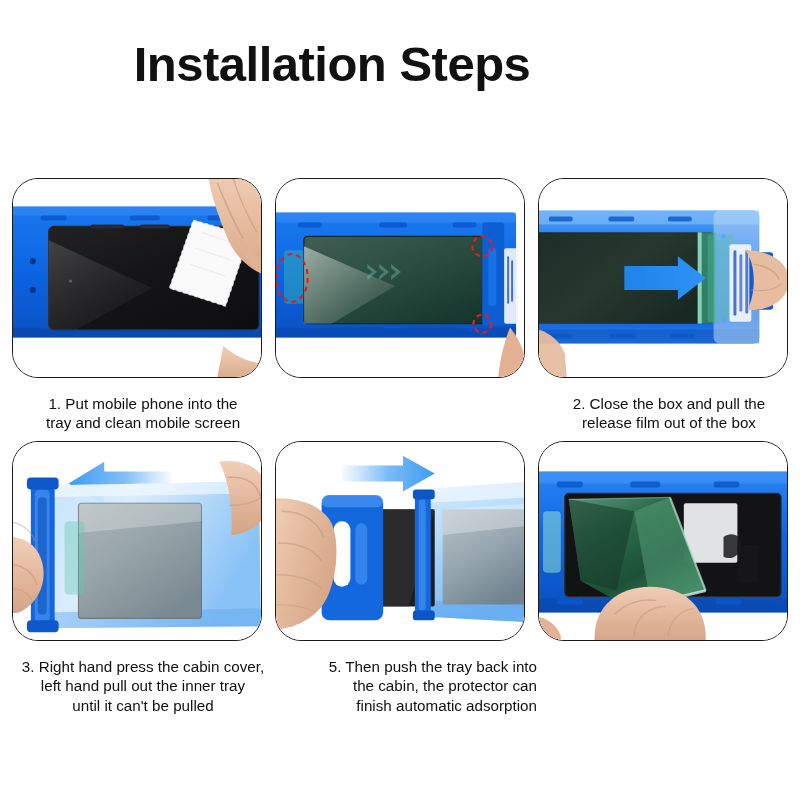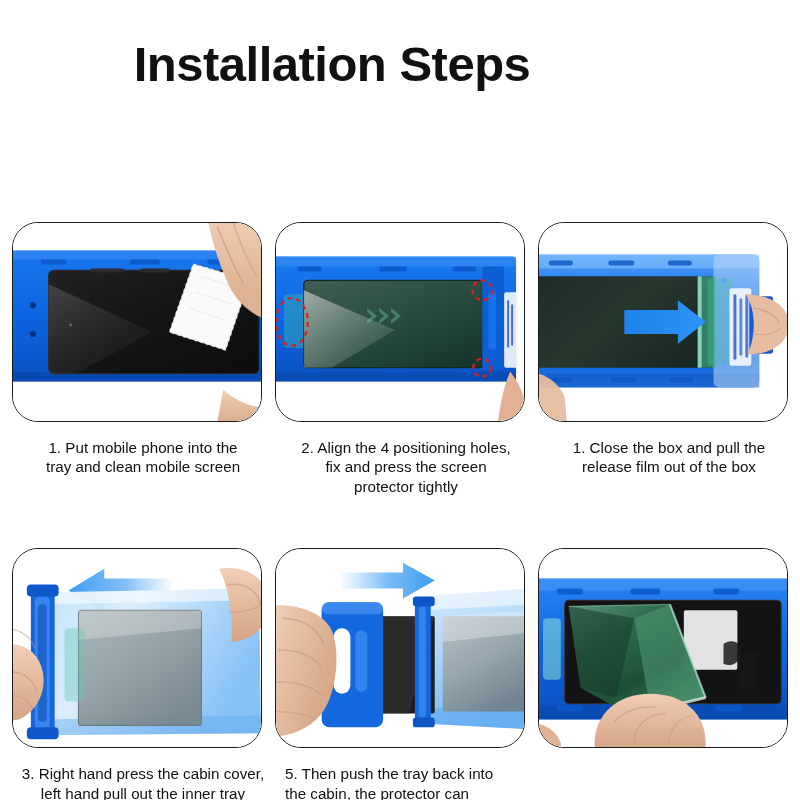--- a/index.html
+++ b/index.html
@@ -49,7 +49,6 @@
   }
   .step {
     width: 262px;
-    margin-top: 44px;
   }
   .photo {
     width: 250px;

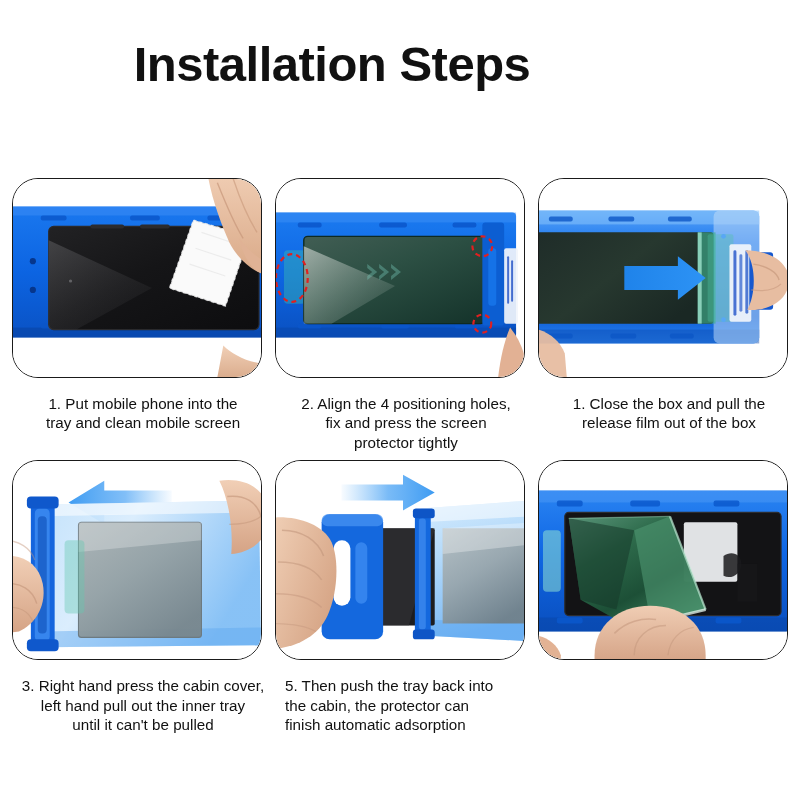--- a/index.html
+++ b/index.html
@@ -217,9 +217,6 @@
           <path d="M236 150 C244 160 250 172 252 186 L252 200 L224 200 C226 182 230 164 236 150 Z" fill="#e2b194"></path>
         </svg>
       </div>
-      <div class="caption">2. Align the 4 positioning holes,
-fix and press the screen
-protector tightly</div>
     </div>
 
     <div class="step">

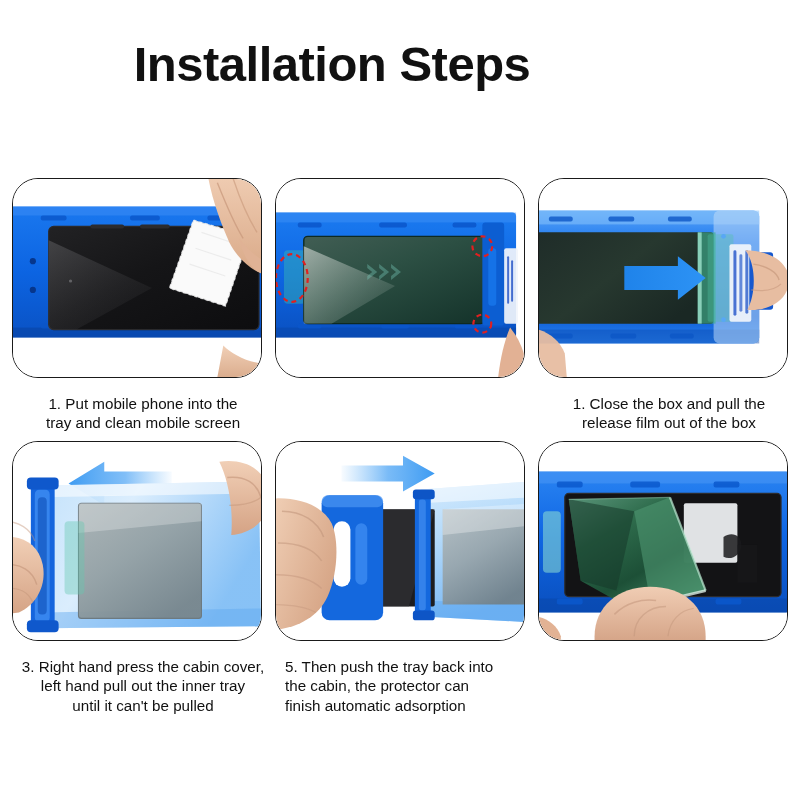--- a/index.html
+++ b/index.html
@@ -283,7 +283,7 @@
           <path d="M-14 150 C4 150 20 160 26 176 L28 200 L-14 200 Z" fill="#e7bda1" opacity="0.95"></path>
         </svg>
       </div>
-      <div class="caption">1. Close the box and pull the
+      <div class="caption">2. Close the box and pull the
 release film out of the box</div>
     </div>
 

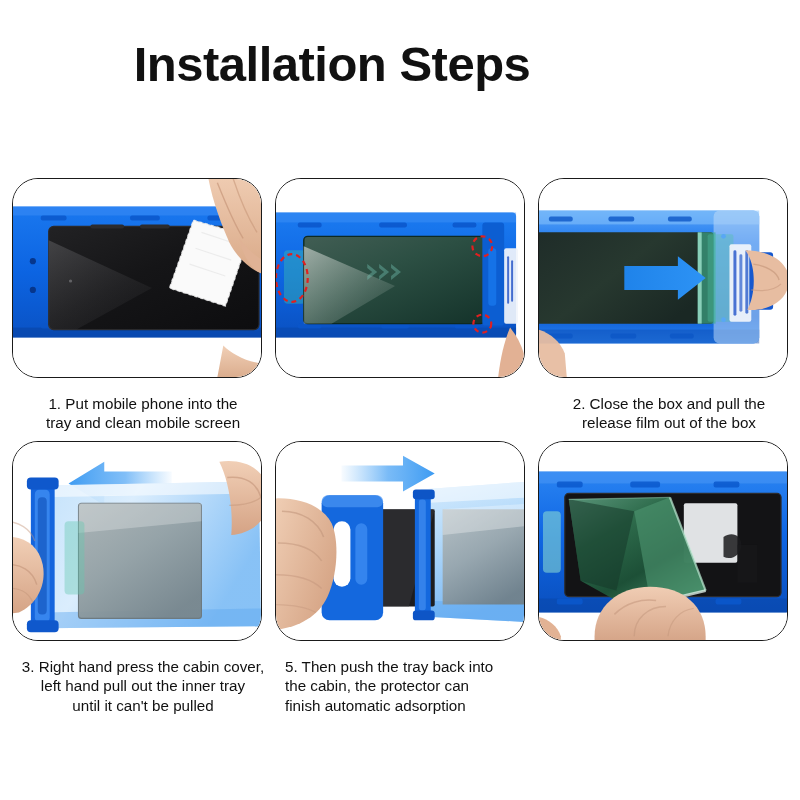--- a/index.html
+++ b/index.html
@@ -74,7 +74,7 @@
     white-space: pre-line;
   }
   .caption.left {
-    text-align: left;
+    text-align: right;
     padding-left: 10px;
   }
 </style>

